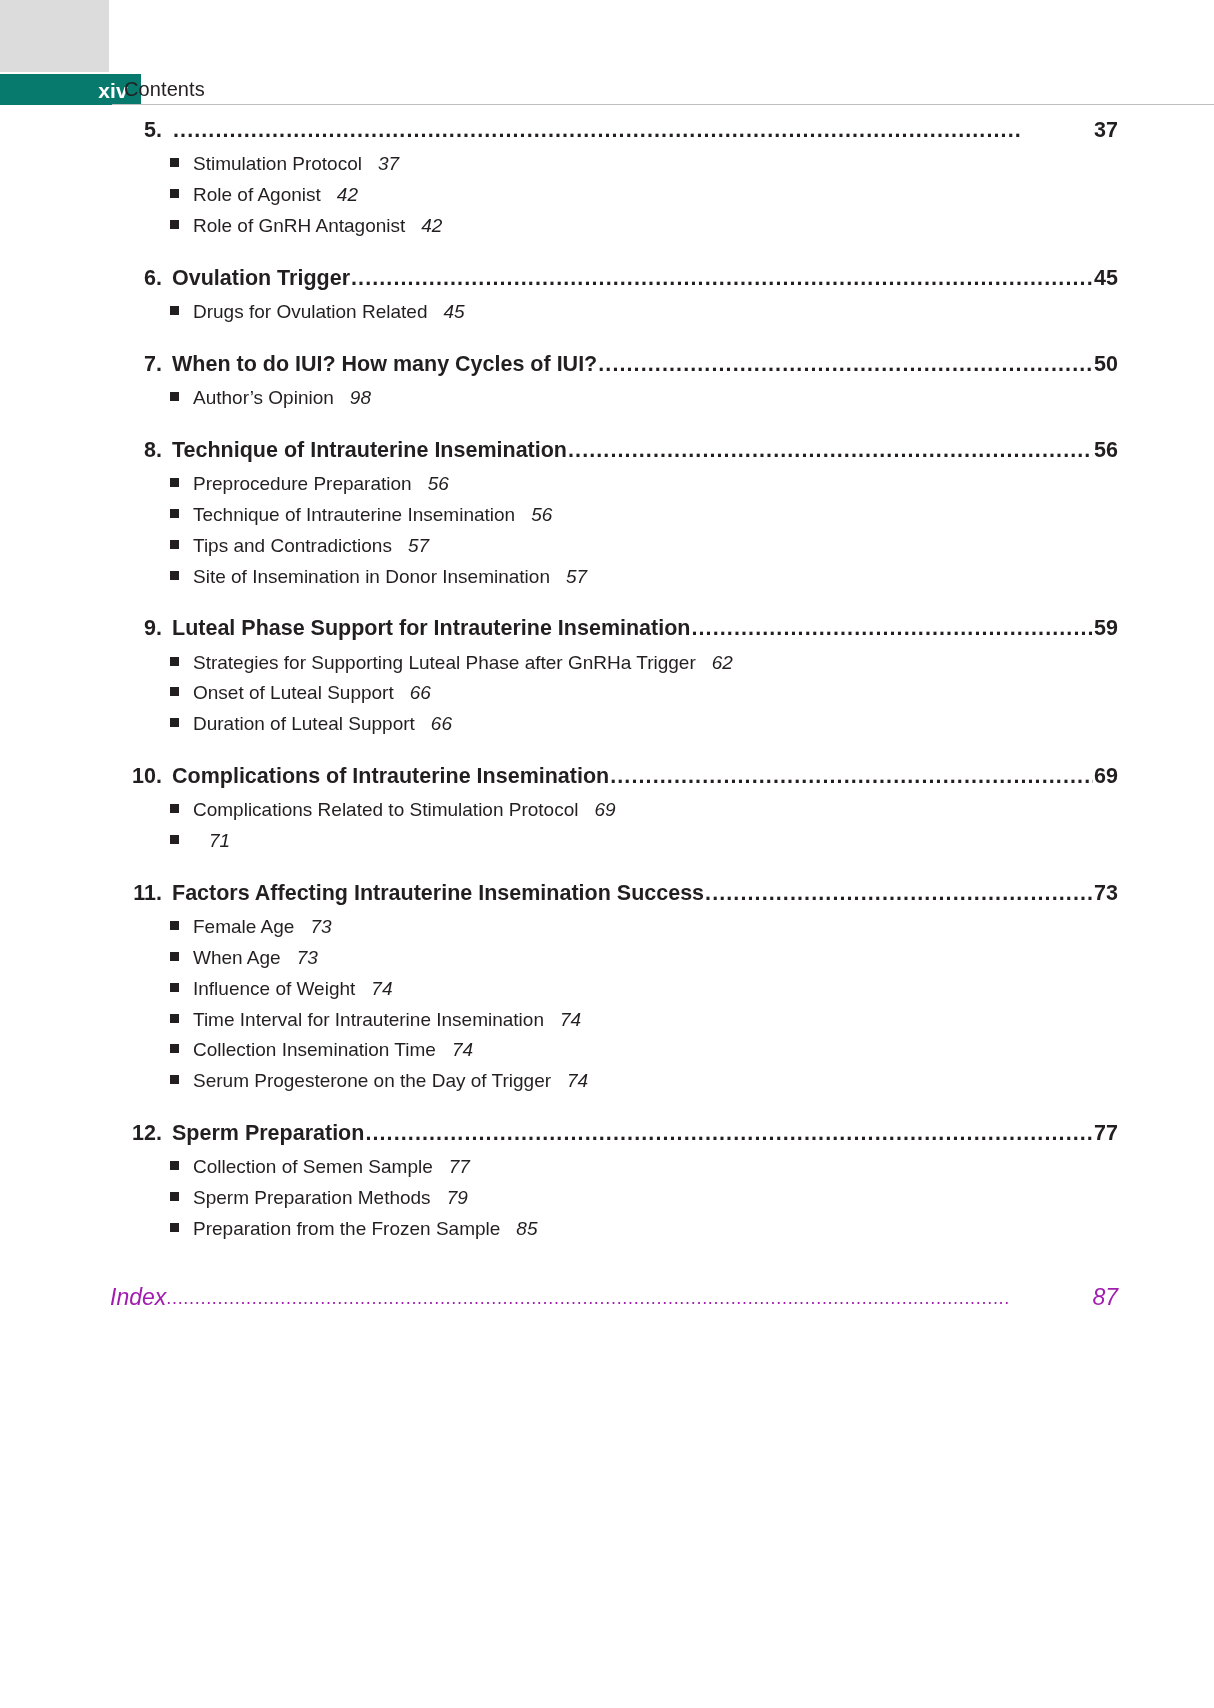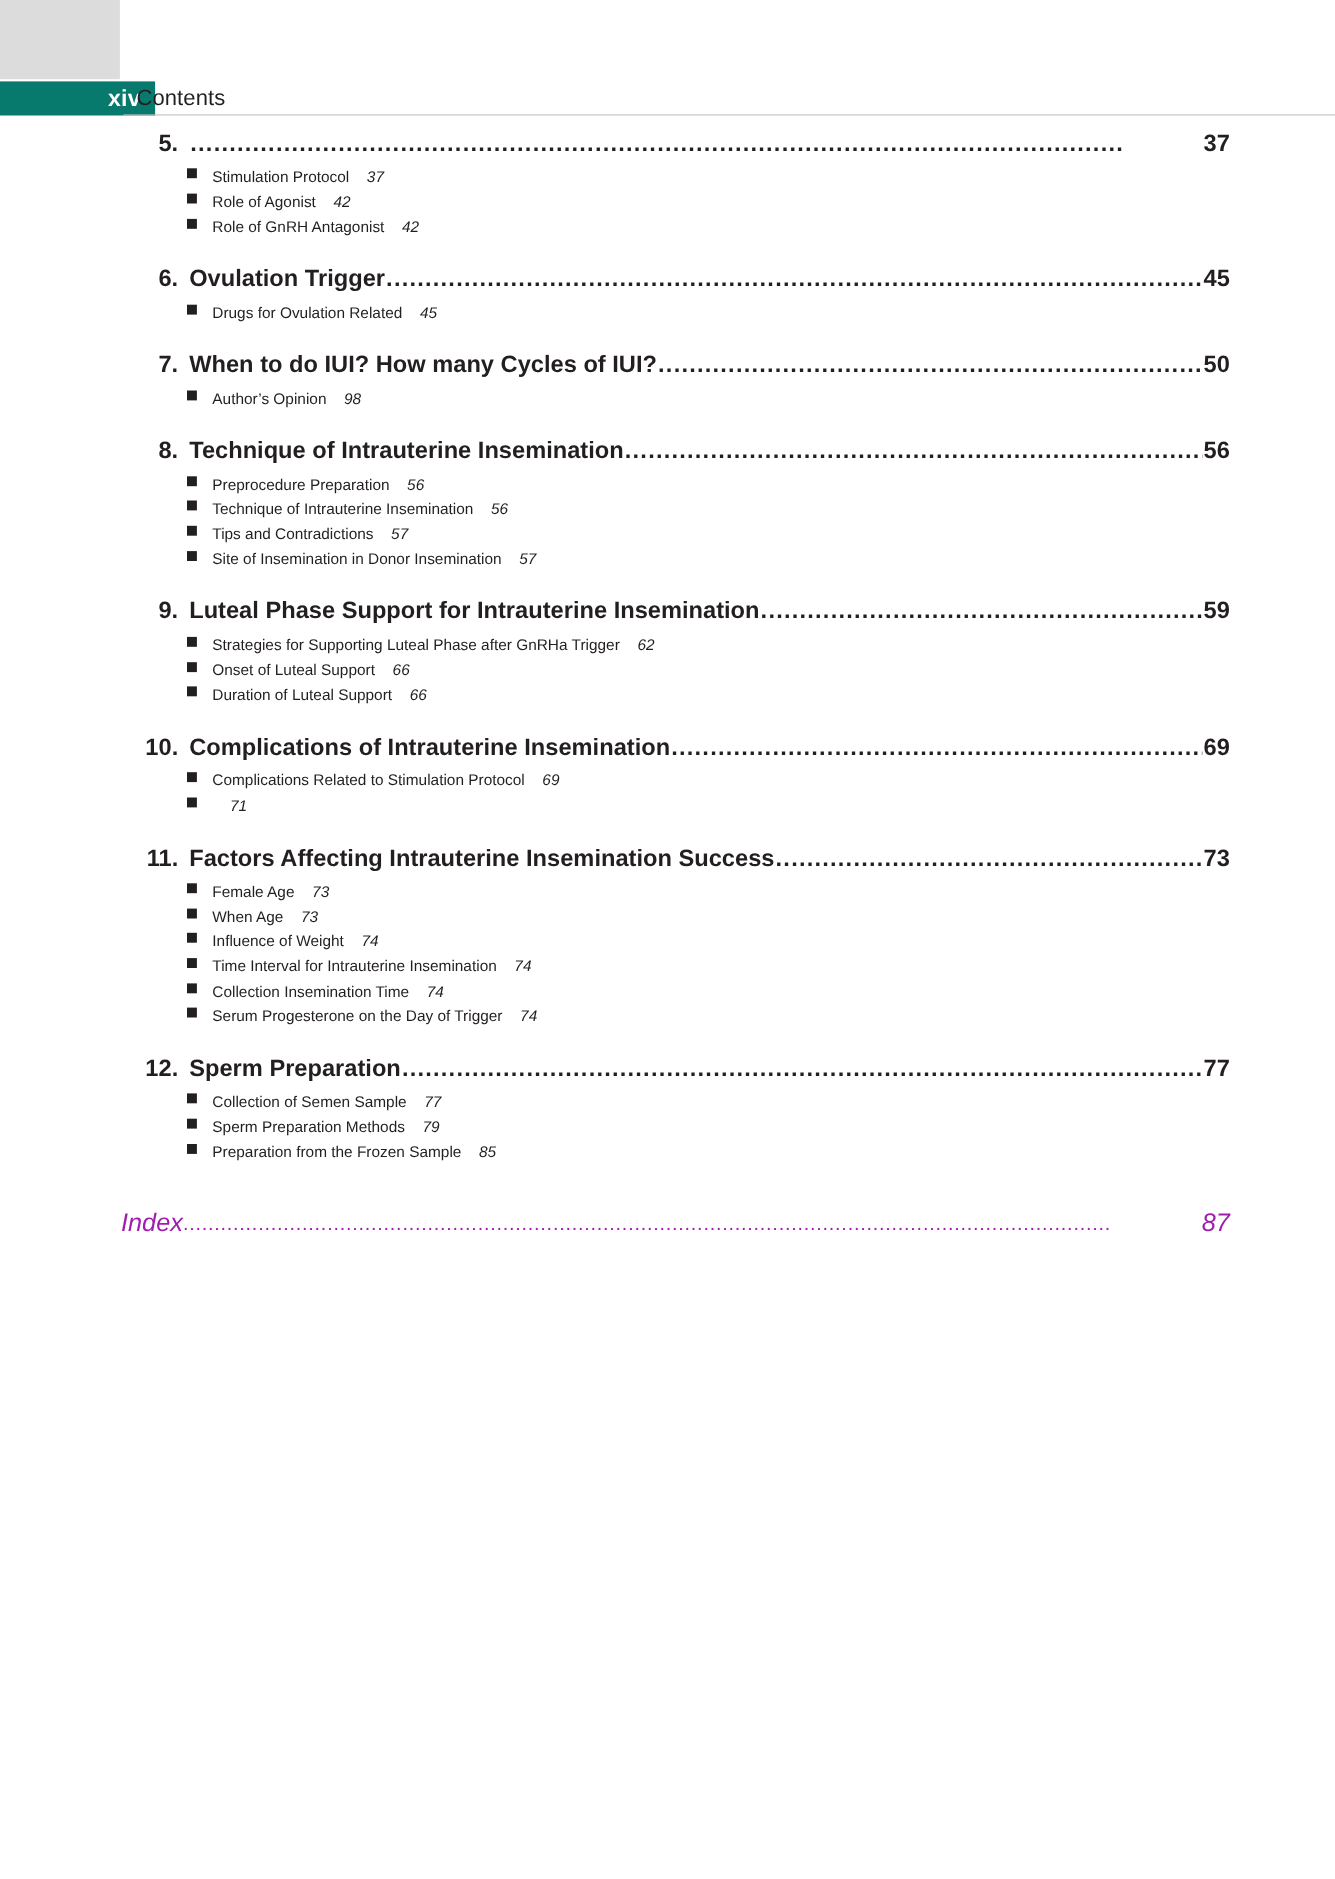--- a/index.html
+++ b/index.html
@@ -133,7 +133,7 @@
     display: flex;
     align-items: baseline;
     padding-left: 60px;
-    font-size: 14px;
+    font-size: 19px;
     line-height: 1.62;
     color: #231f20;
   }

